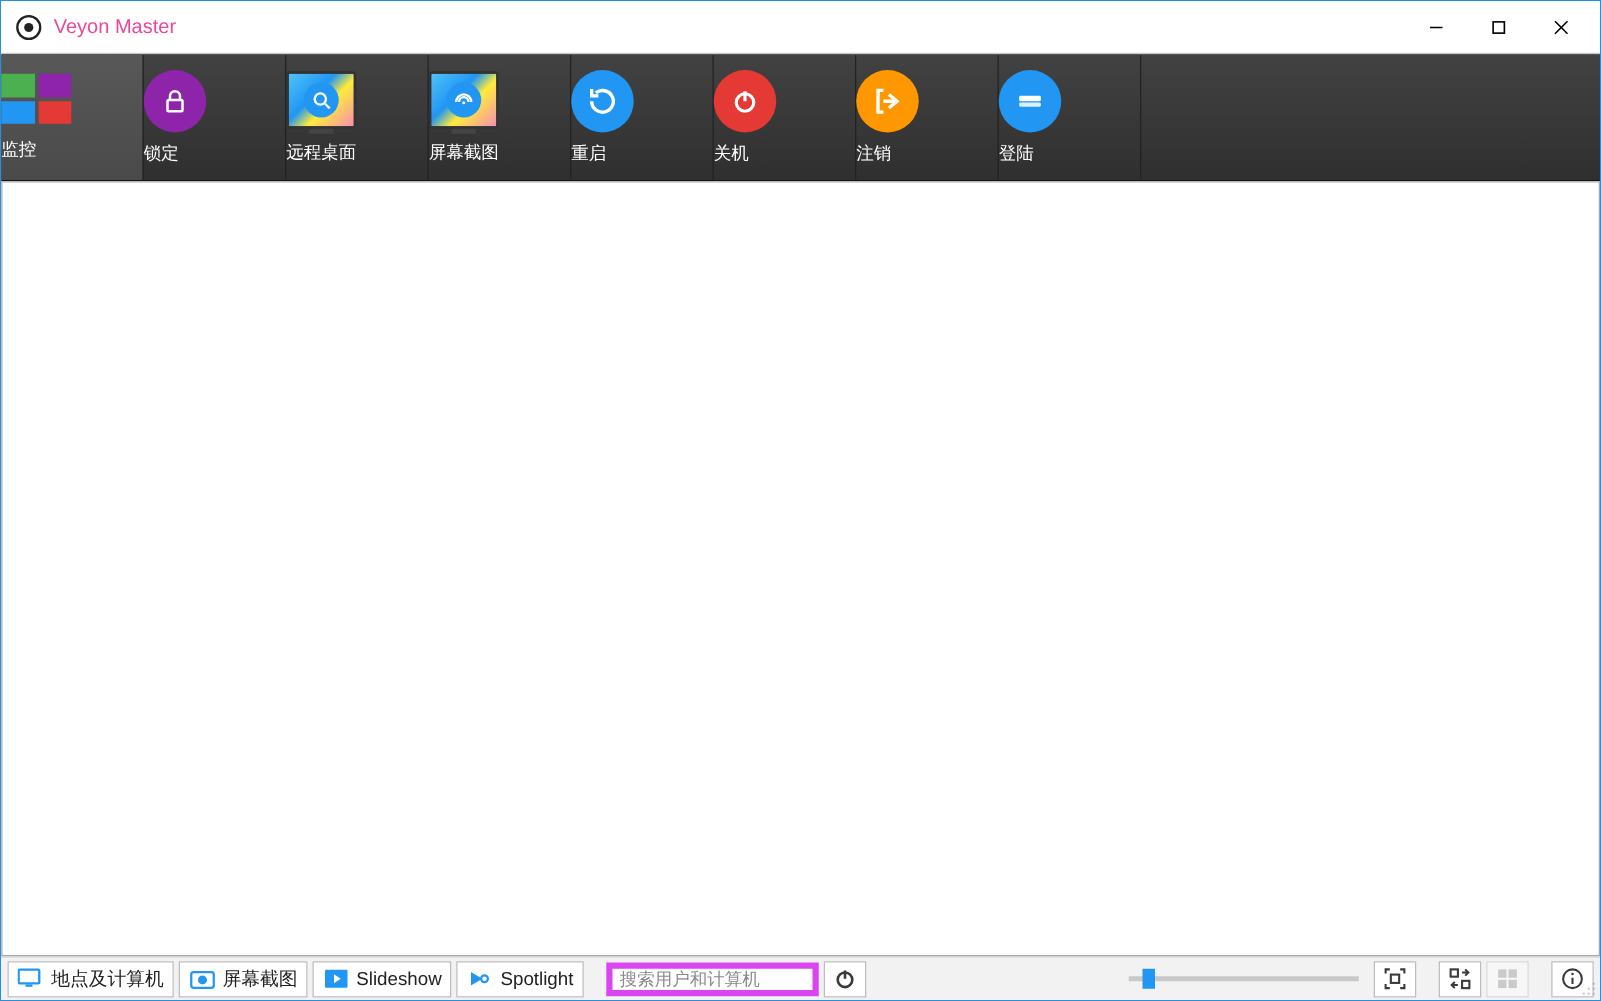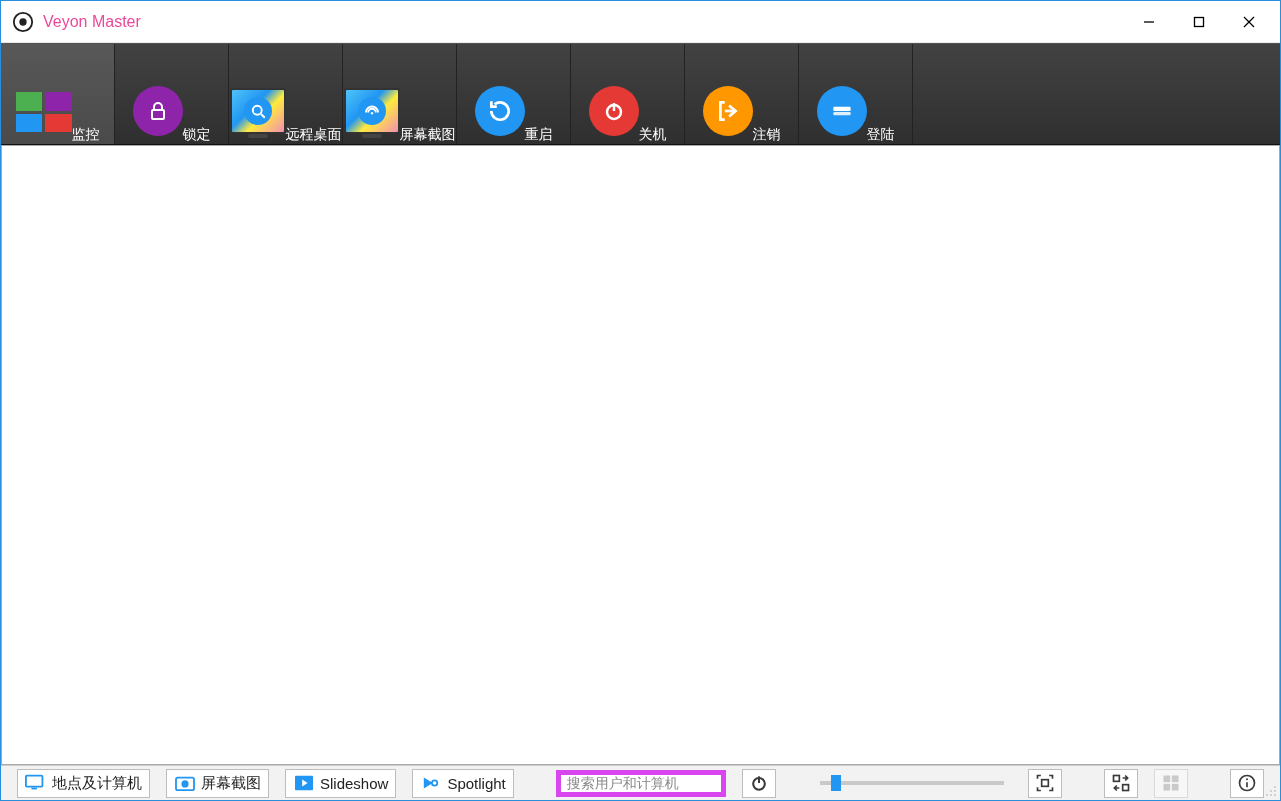--- a/index.html
+++ b/index.html
@@ -20,7 +20,7 @@
 }
 .toolbar .tbtn {
   width: 114px; height: 100%;
-  display: flex; flex-direction: row; align-items: flex-end; justify-content: center;
+  display: flex; flex-direction: column; align-items: flex-start; justify-content: center;
   border-right: 1px solid #222;
   position: relative;
   cursor: pointer;

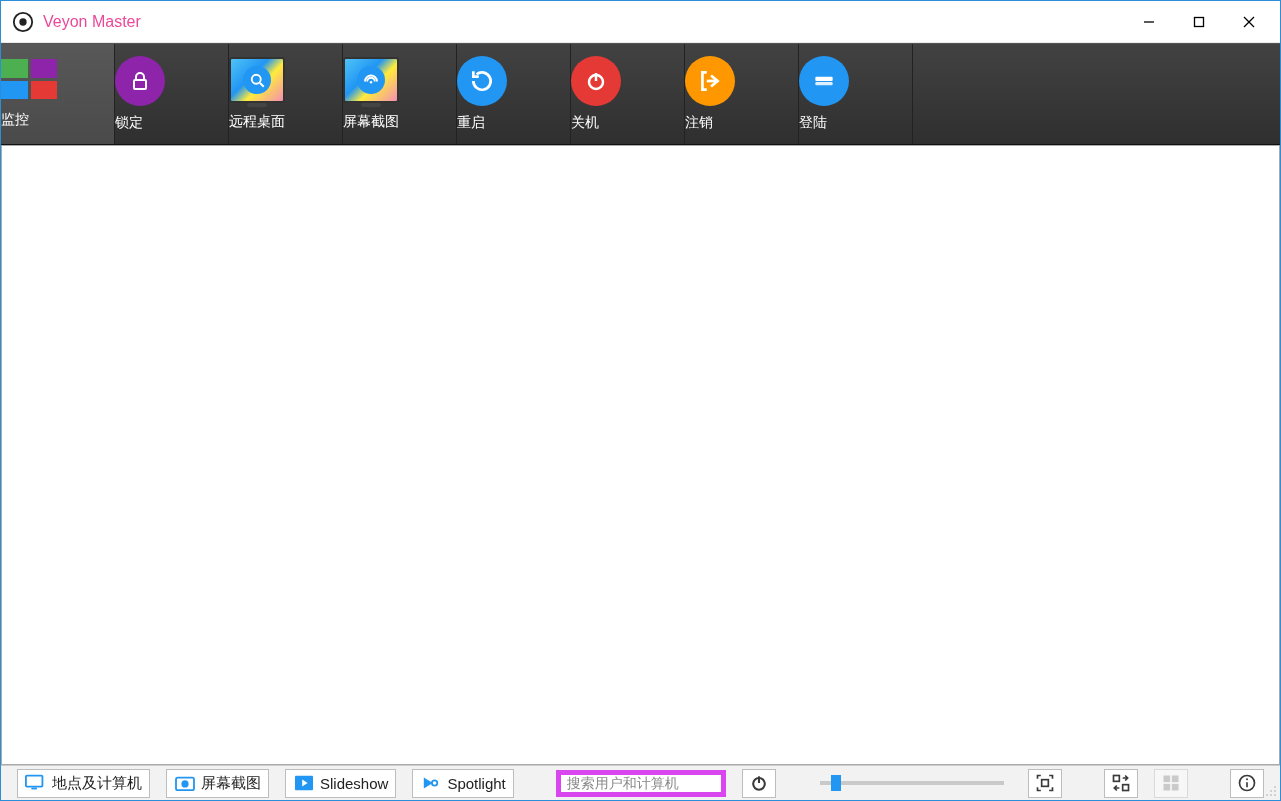--- a/index.html
+++ b/index.html
@@ -68,7 +68,7 @@
 
 .statusbar {
   height: 35px; background: #f2f2f2; border-top: 1px solid #ccc;
-  display: flex; align-items: center; padding: 2px 16px; gap: 16px;
+  display: flex; align-items: center; padding: 2px 5px; gap: 4px;
 }
 .statusbar .sbtn {
   height: 29px; background: #fff; border: 1px solid #bdbdbd;

